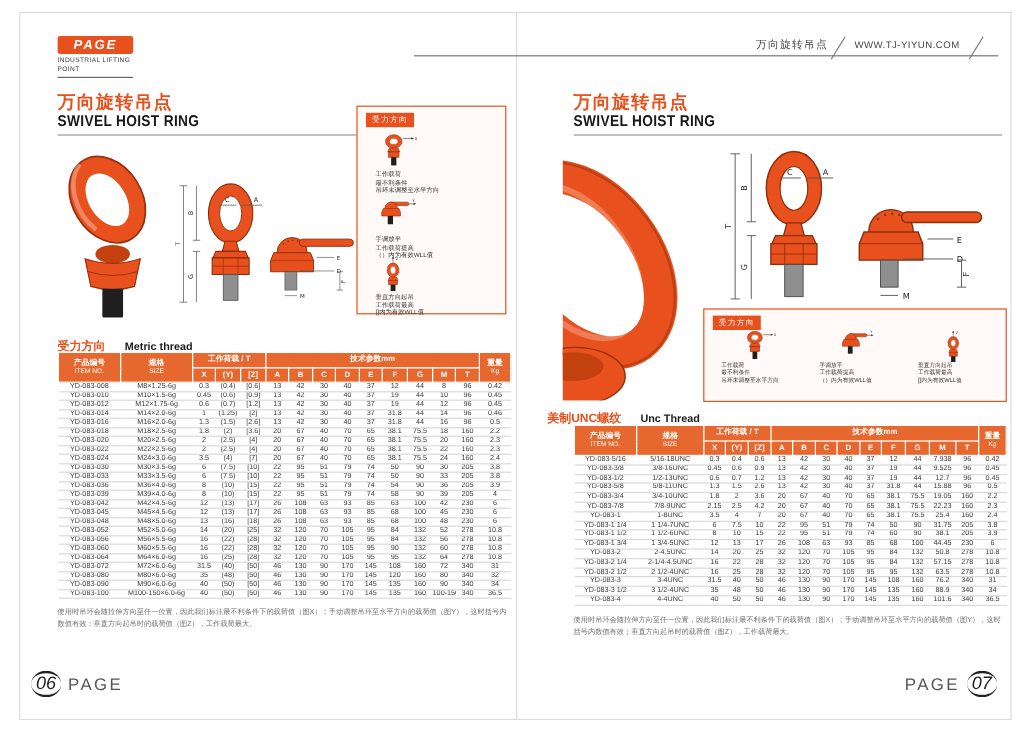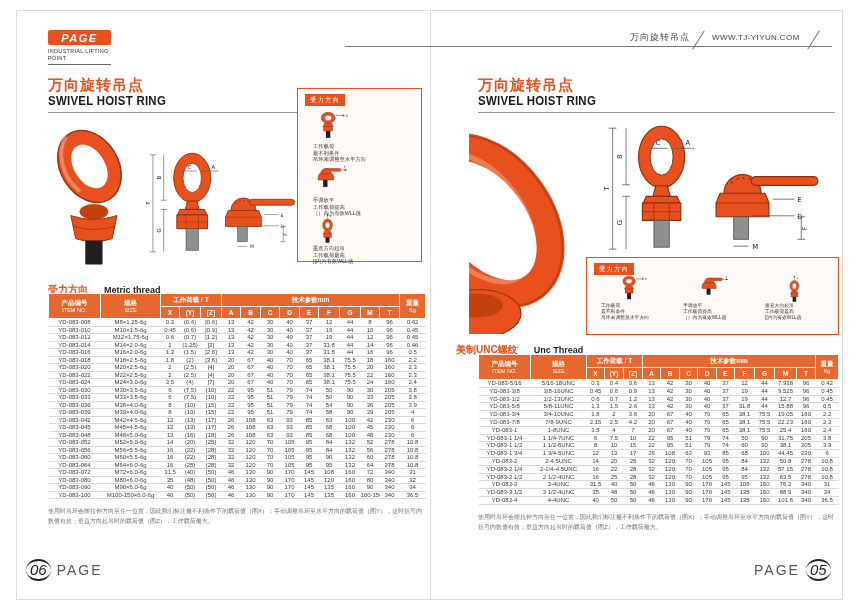--- a/index.html
+++ b/index.html
@@ -1109,7 +1109,7 @@
 
   <div class="abs page-badge" style="left:754px;top:559px">
     <span class="badge-label">PAGE</span>
-    <span class="badge-circle">05</span>
+    <span class="badge-circle">07</span>
   </div>
 </div>
 

